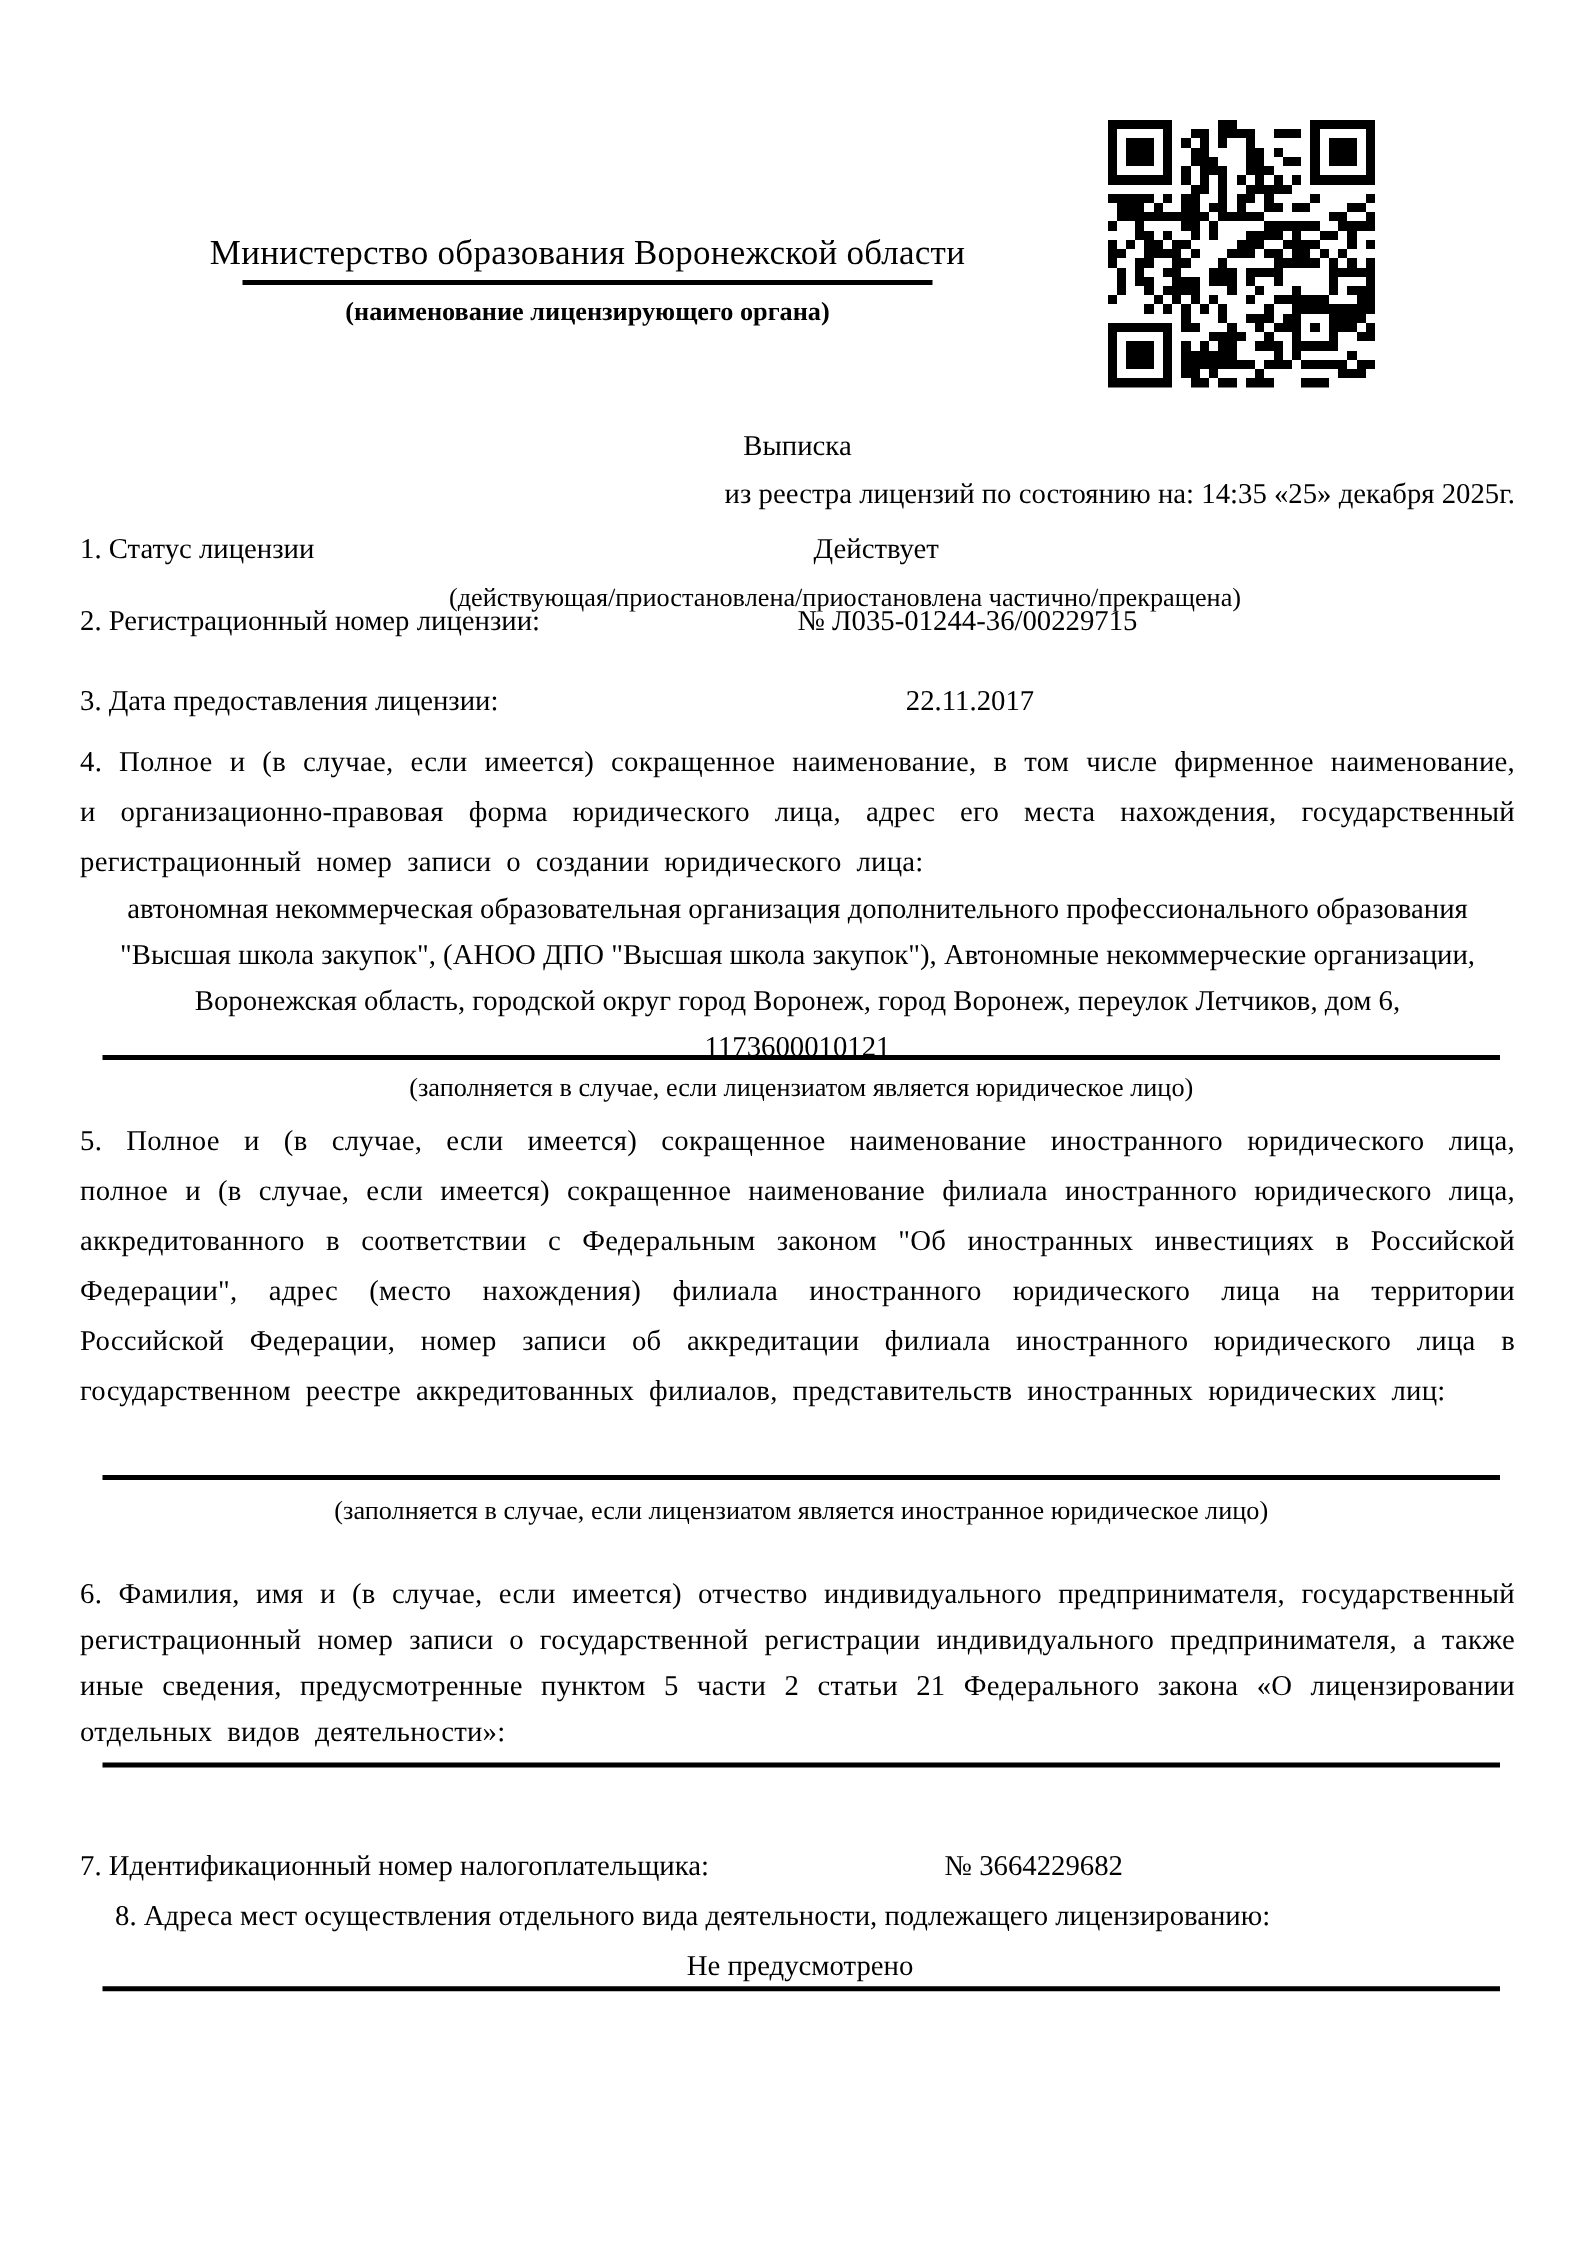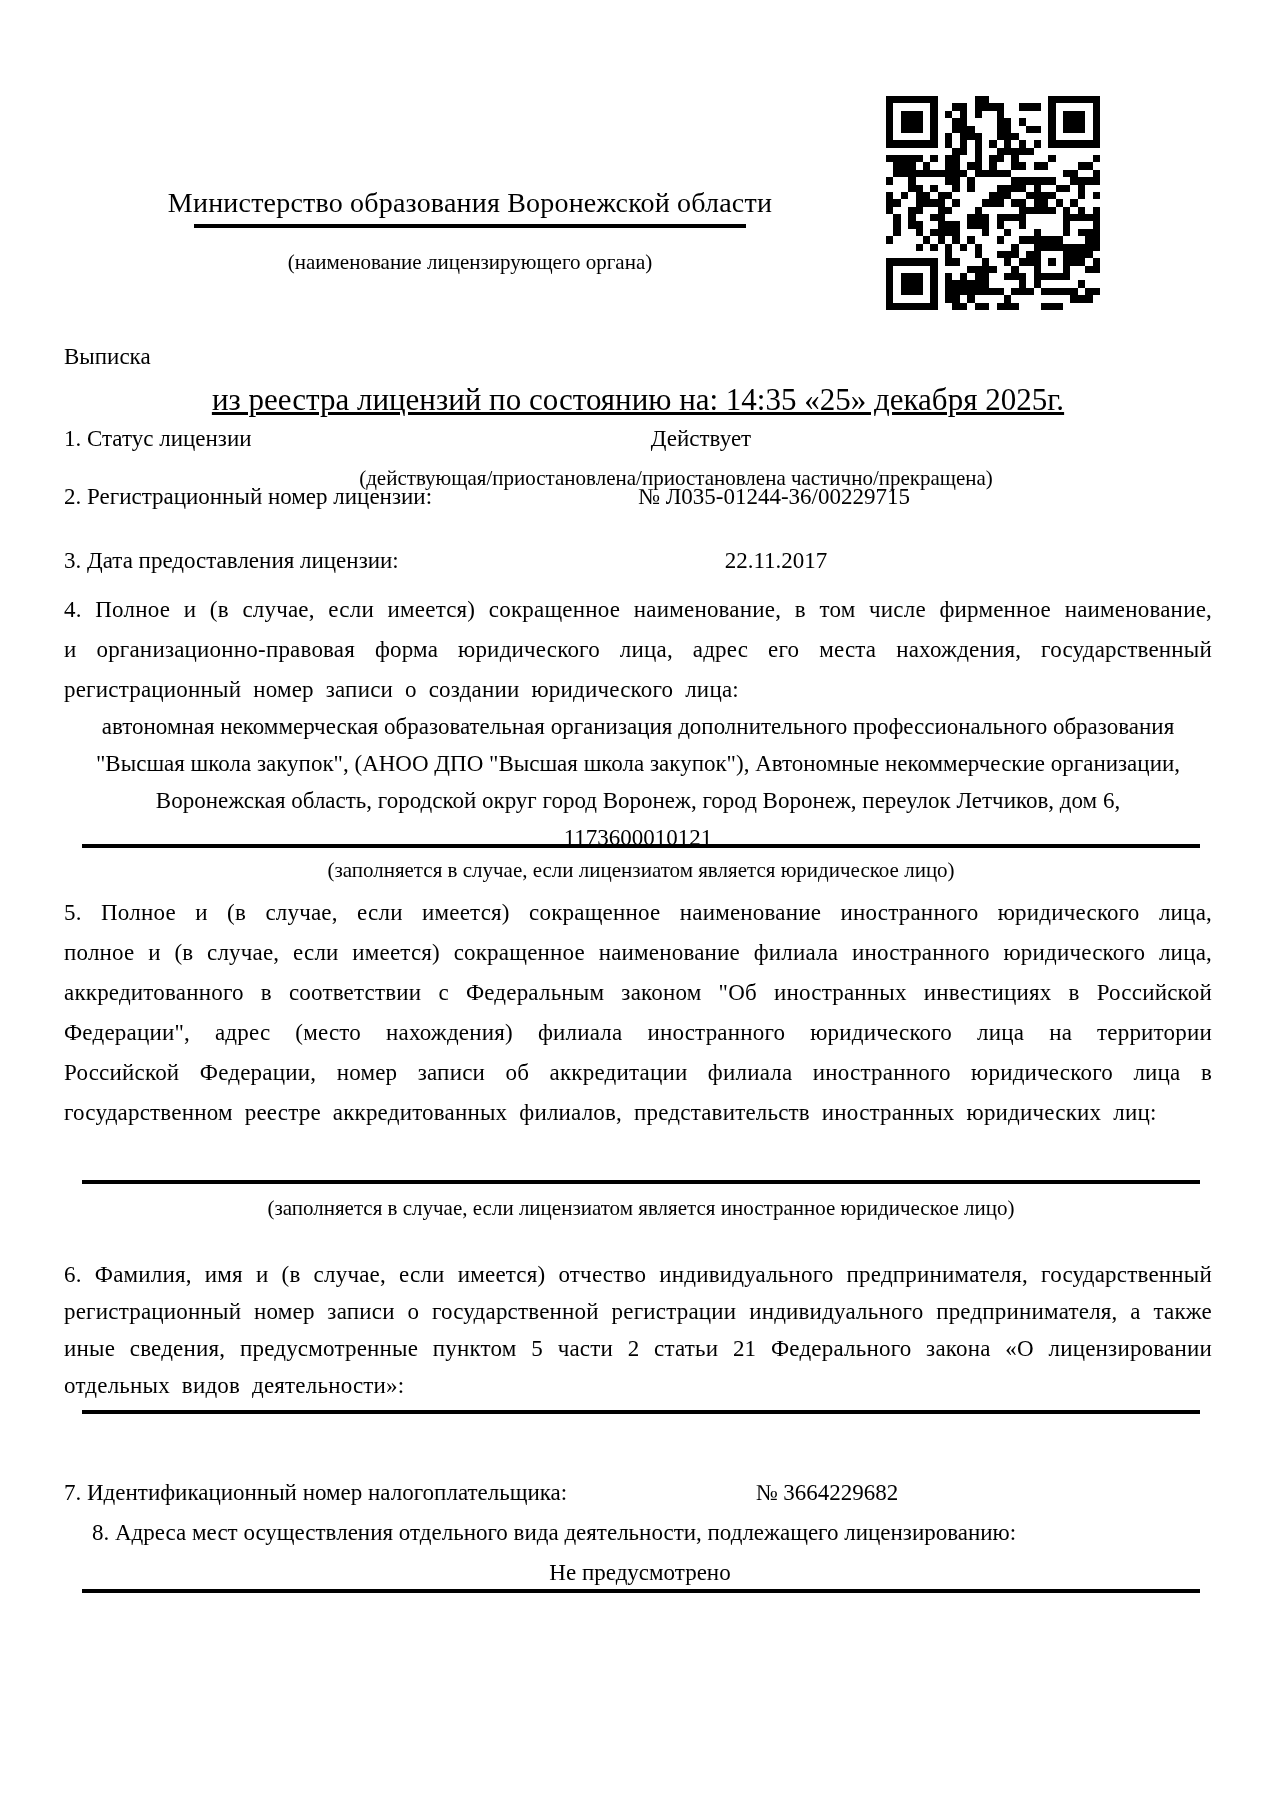--- a/index.html
+++ b/index.html
@@ -17,7 +17,7 @@
   #ministry{left:64px;top:186px;width:812px;text-align:center;}
   #ministry .mtitle{font-size:28px;font-weight:normal;letter-spacing:.2px;line-height:34px;}
   #ministry .munder{width:552px;height:4px;background:#000;margin:4px auto 0;}
-  #ministry .mcap{font-size:21px;margin-top:22px;}
+  #ministry .mcap{font-size:21px;margin-top:9px;font-weight:bold;}
 
   
   #qr{left:886px;top:96px;width:214px;height:214px;}

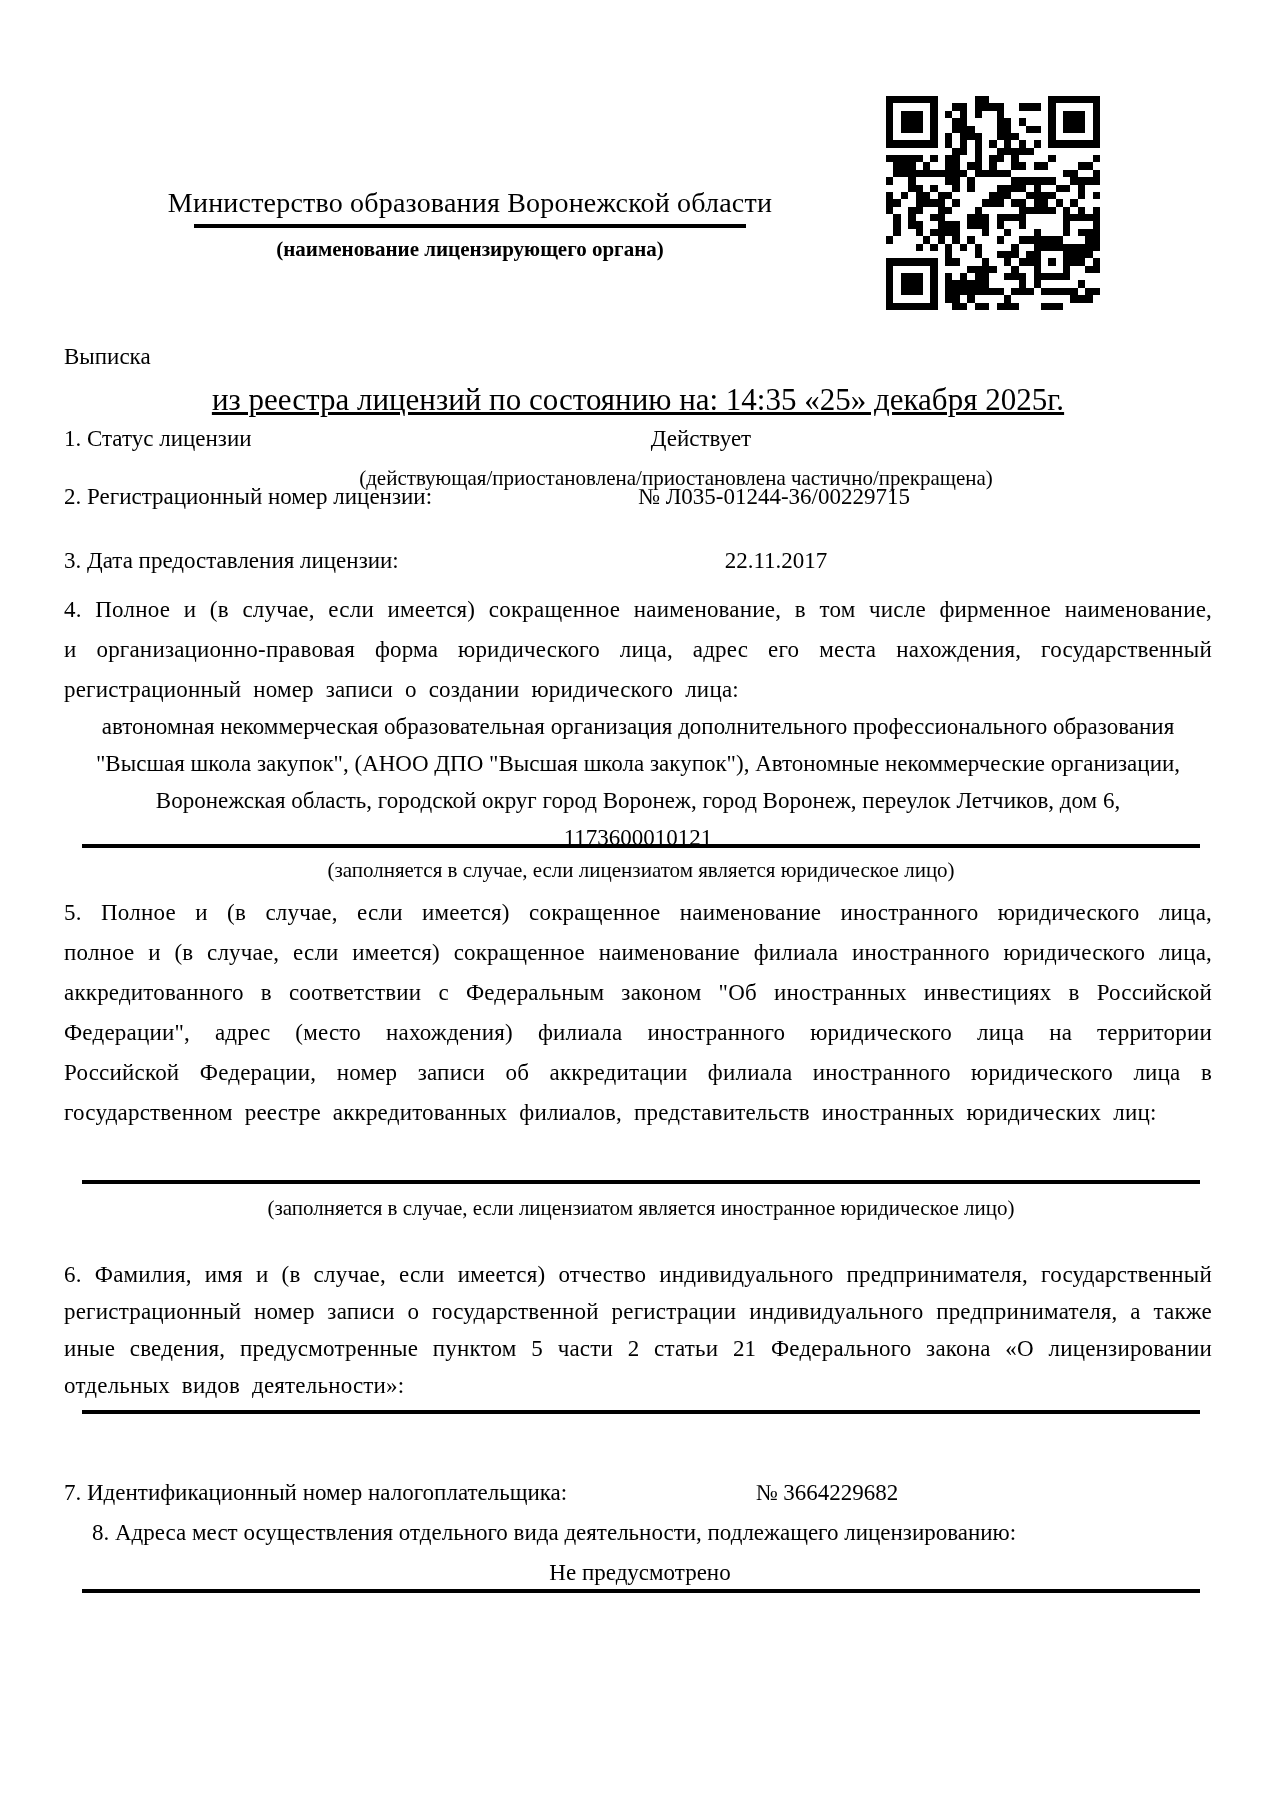--- a/index.html
+++ b/index.html
@@ -24,7 +24,7 @@
   #qr svg{display:block;width:214px;height:214px;shape-rendering:crispEdges;}
 
   
-  #doc-title{left:64px;top:344px;width:1148px;text-align:left;font-size:23px;}
+  #doc-title{left:64px;top:344px;width:1148px;text-align:center;font-size:23px;}
   #doc-sub{left:64px;top:382px;width:1148px;text-align:center;font-size:31px;text-decoration:underline;}
 
   

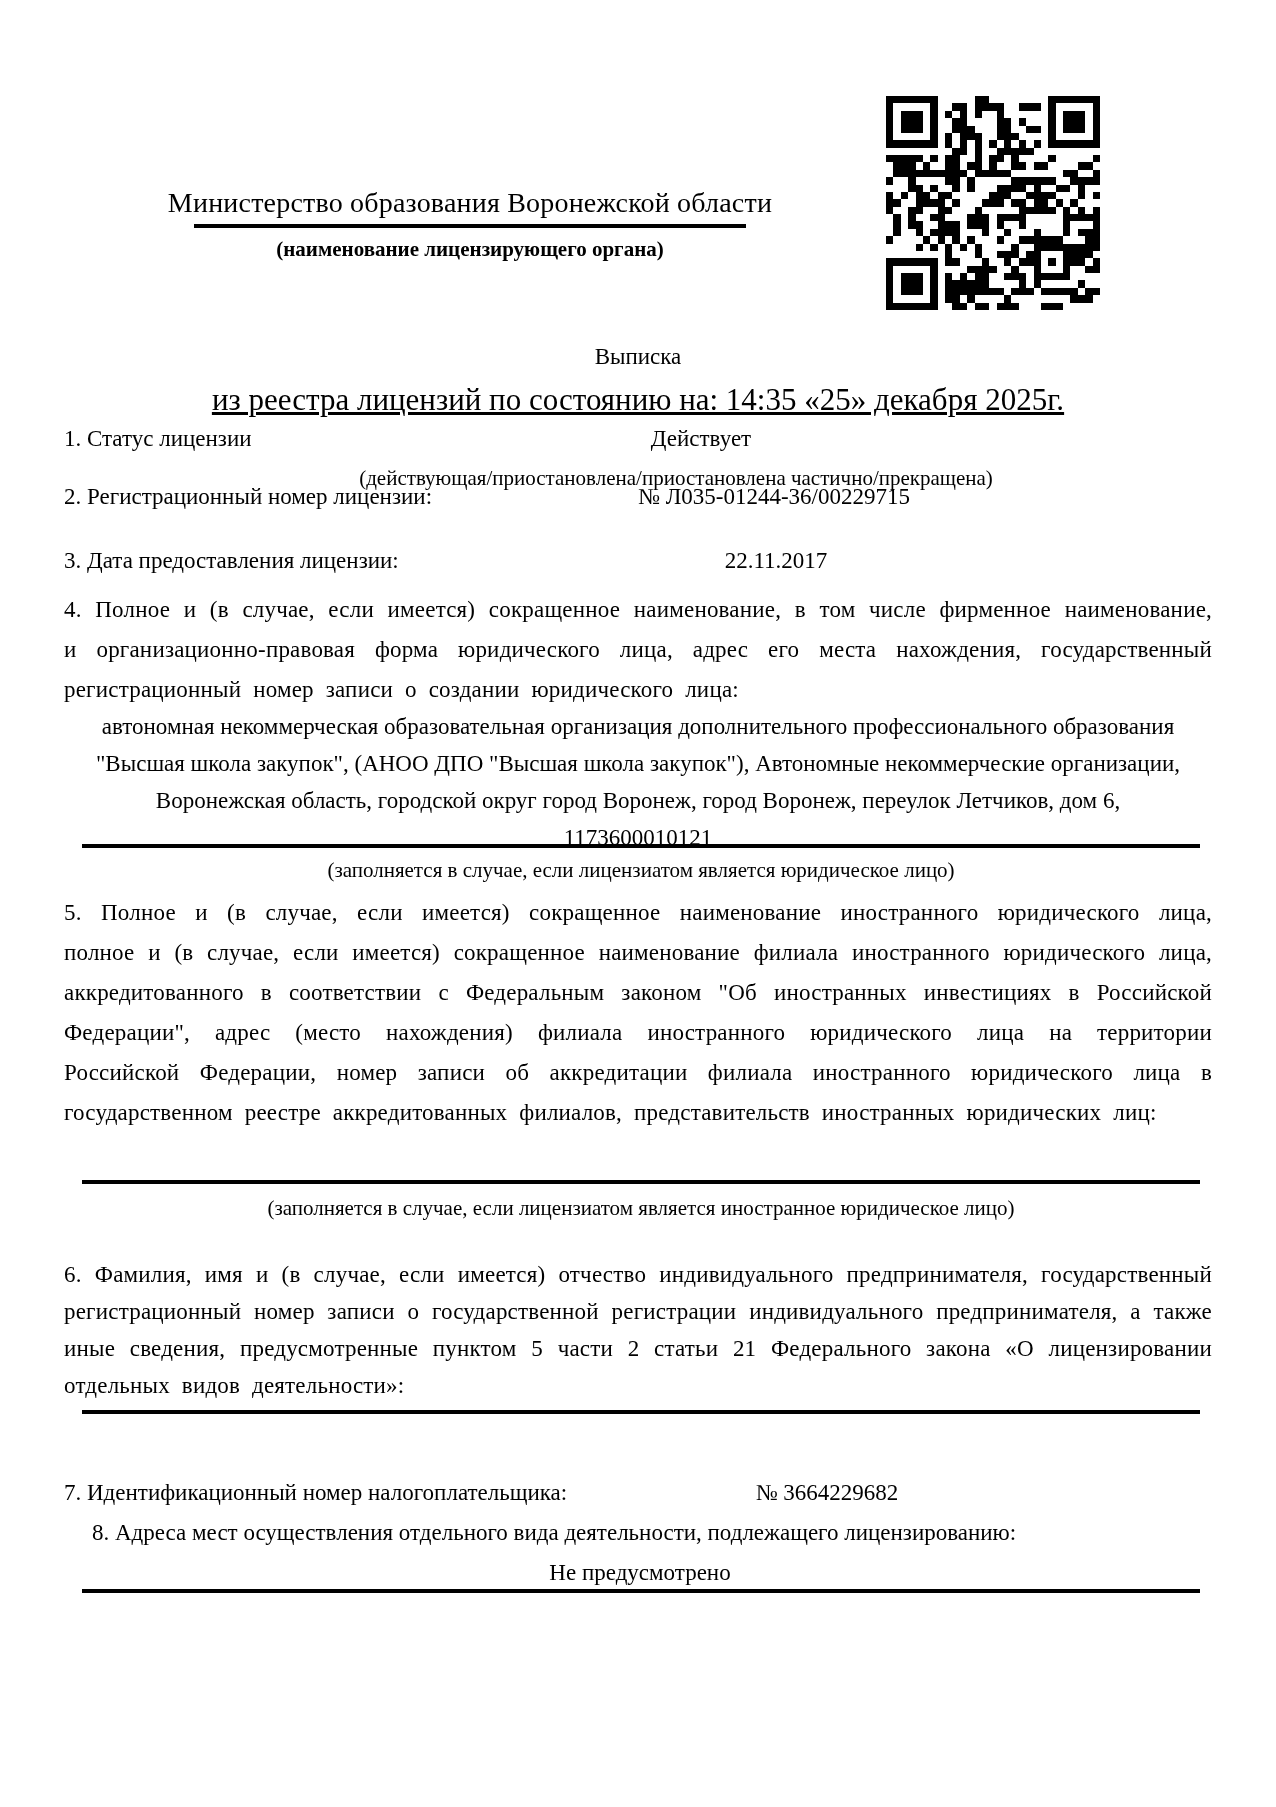--- a/index.html
+++ b/index.html
@@ -25,7 +25,7 @@
 
   
   #doc-title{left:64px;top:344px;width:1148px;text-align:center;font-size:23px;}
-  #doc-sub{left:64px;top:382px;width:1148px;text-align:center;font-size:31px;text-decoration:underline;}
+  #doc-sub{left:64px;top:382px;width:1148px;text-align:right;font-size:23px;}
 
   
   .row{left:64px;width:1148px;height:34px;font-size:23px;}

